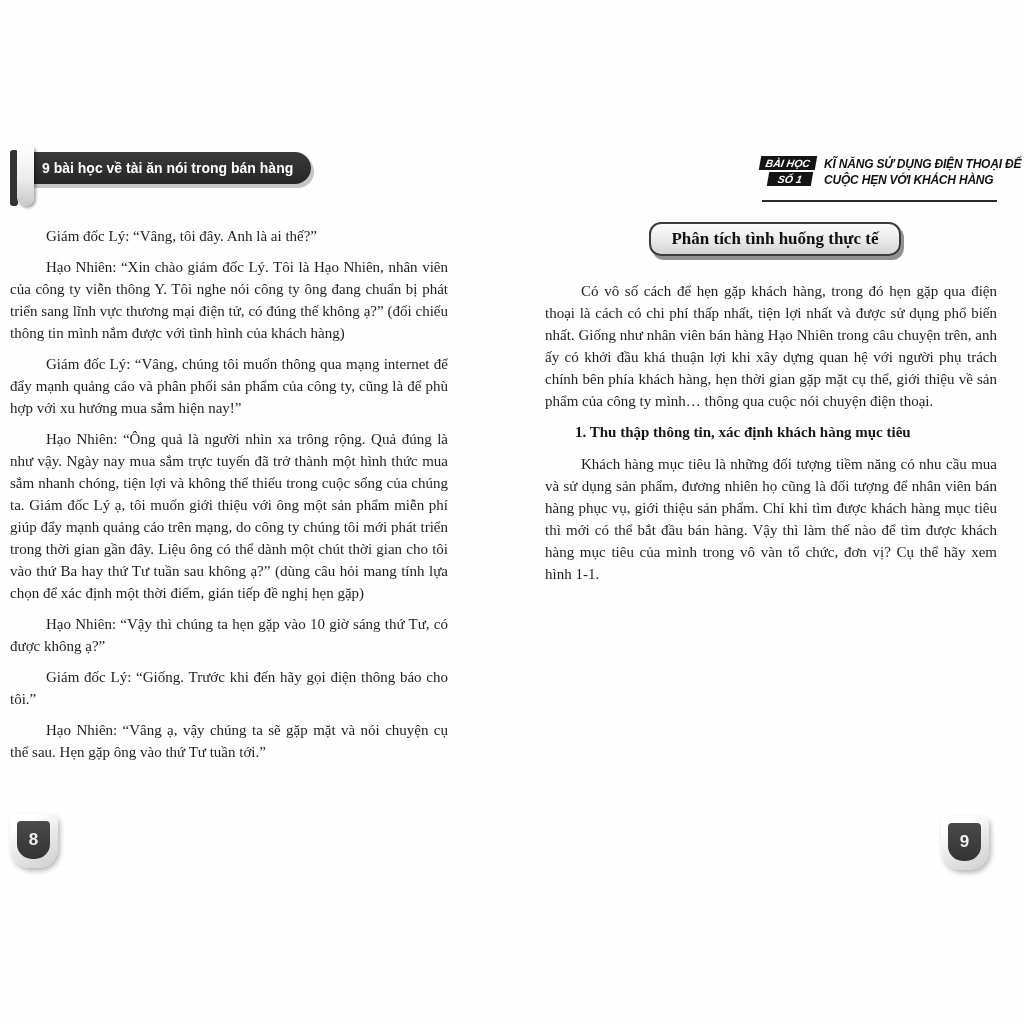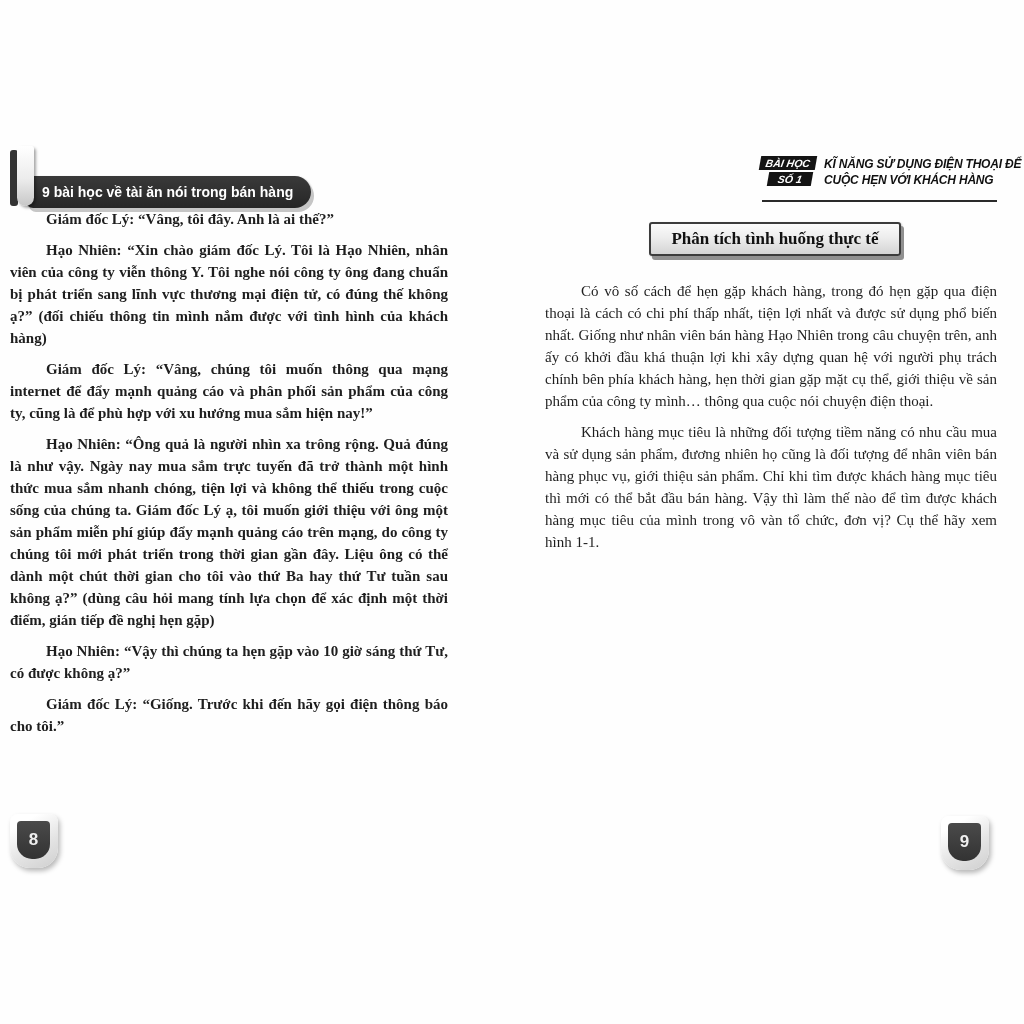--- a/index.html
+++ b/index.html
@@ -13,7 +13,7 @@
   .banner-assembly{position:relative;height:52px;}
   .banner-curl-bar{position:absolute;left:2px;top:-2px;width:8px;height:56px;background:#333;border-radius:3px;}
   .banner-pill{
-    position:absolute;left:18px;top:24px;height:32px;
+    position:absolute;left:18px;top:0;height:32px;
     background:linear-gradient(180deg,#3a3a3a,#262626);
     border-radius:7px 16px 16px 7px;
     box-shadow:3px 4px 0 #c6c6c6, 1px 1px 2px rgba(0,0,0,.3);

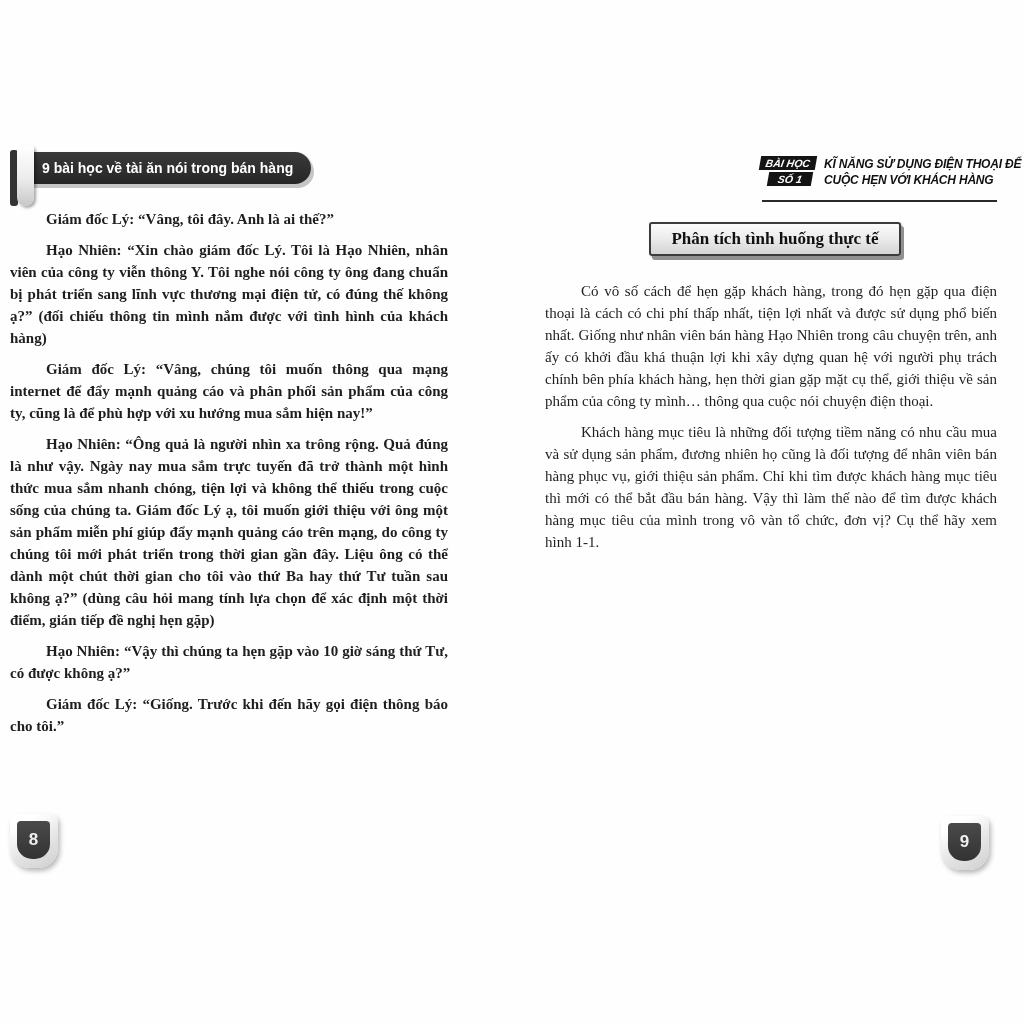--- a/index.html
+++ b/index.html
@@ -30,7 +30,7 @@
     margin:0 0 9px 0;text-align:justify;text-indent:36px;
     font-size:15px;line-height:22px;color:#1e1e1e;
   }
-  .left-body{margin-top:4px;padding-left:2px;font-weight:bold;}
+  .left-body{margin-top:21px;padding-left:2px;}
   
   .right-page{position:absolute;left:545px;top:152px;width:452px;}
   .lesson-header{position:absolute;top:4px;left:215px;display:flex;align-items:flex-start;}

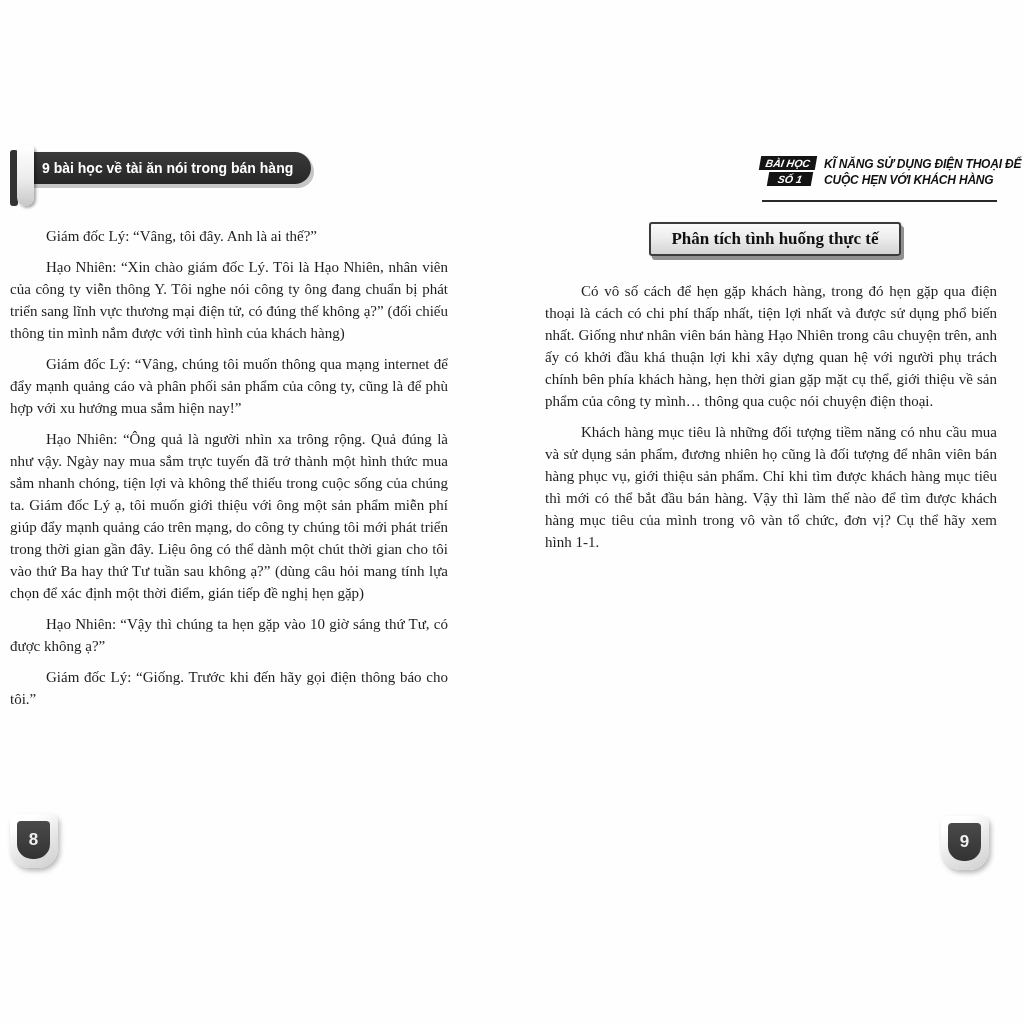--- a/index.html
+++ b/index.html
@@ -50,7 +50,7 @@
   .section-box{
     margin:70px 0 0 104px;width:248px;height:30px;
     display:flex;align-items:center;justify-content:center;
-    border:2px solid #3c3c3c;border-radius:3px;
+    border:2px solid #3c3c3c;border-radius:12px;
     background:linear-gradient(180deg,#fbfbfb 0%,#ededed 45%,#d4d4d4 100%);
     box-shadow:3px 4px 0 #909090, 1px 1px 2px rgba(0,0,0,.25);
     font-weight:bold;font-size:17px;color:#111;

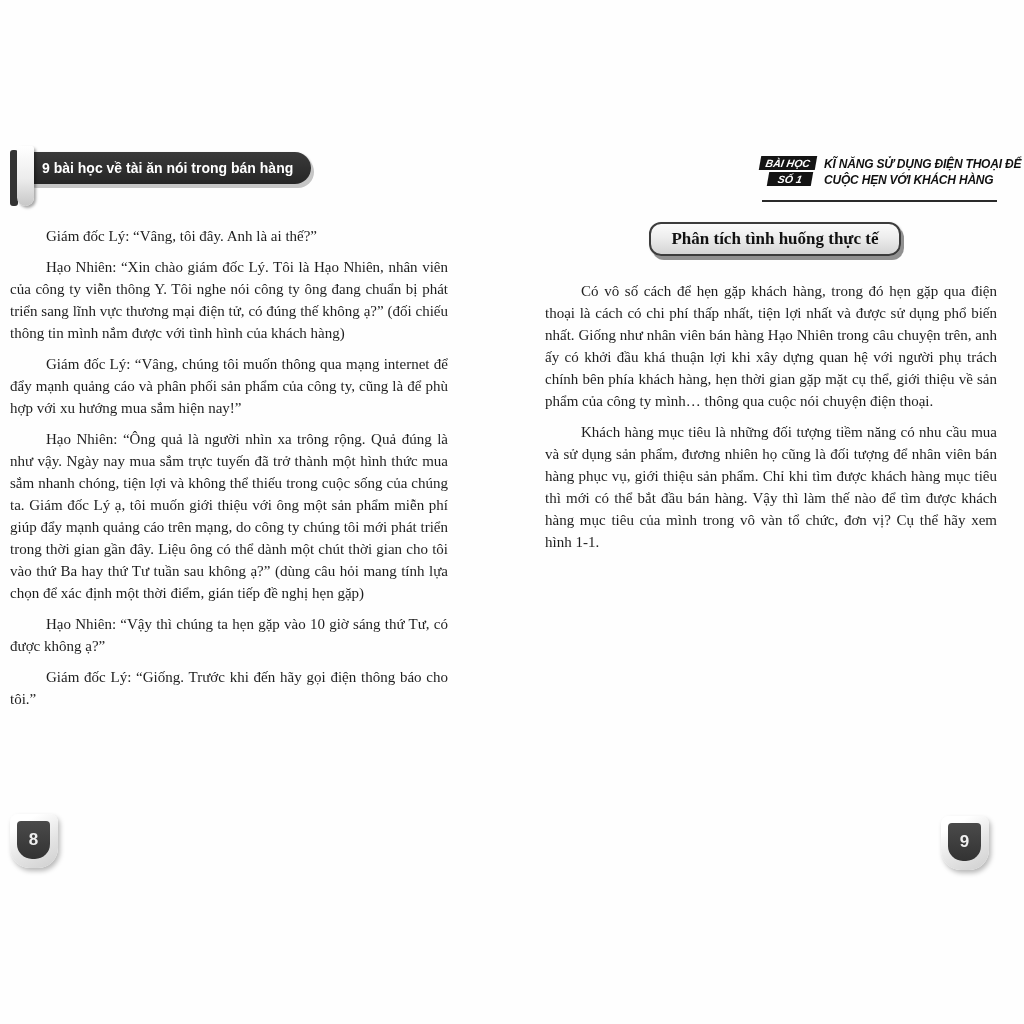--- a/index.html
+++ b/index.html
@@ -117,6 +117,7 @@
 
     <div class="body-text right-body">
       <p>Có vô số cách để hẹn gặp khách hàng, trong đó hẹn gặp qua điện thoại là cách có chi phí thấp nhất, tiện lợi nhất và được sử dụng phổ biến nhất. Giống như nhân viên bán hàng Hạo Nhiên trong câu chuyện trên, anh ấy có khởi đầu khá thuận lợi khi xây dựng quan hệ với người phụ trách chính bên phía khách hàng, hẹn thời gian gặp mặt cụ thể, giới thiệu về sản phẩm của công ty mình… thông qua cuộc nói chuyện điện thoại.</p>
+      <div class="subheading">1. Thu thập thông tin, xác định khách hàng mục tiêu</div>
       <p>Khách hàng mục tiêu là những đối tượng tiềm năng có nhu cầu mua và sử dụng sản phẩm, đương nhiên họ cũng là đối tượng để nhân viên bán hàng phục vụ, giới thiệu sản phẩm. Chỉ khi tìm được khách hàng mục tiêu thì mới có thể bắt đầu bán hàng. Vậy thì làm thế nào để tìm được khách hàng mục tiêu của mình trong vô vàn tổ chức, đơn vị? Cụ thể hãy xem hình 1-1.</p>
     </div>
   </div>

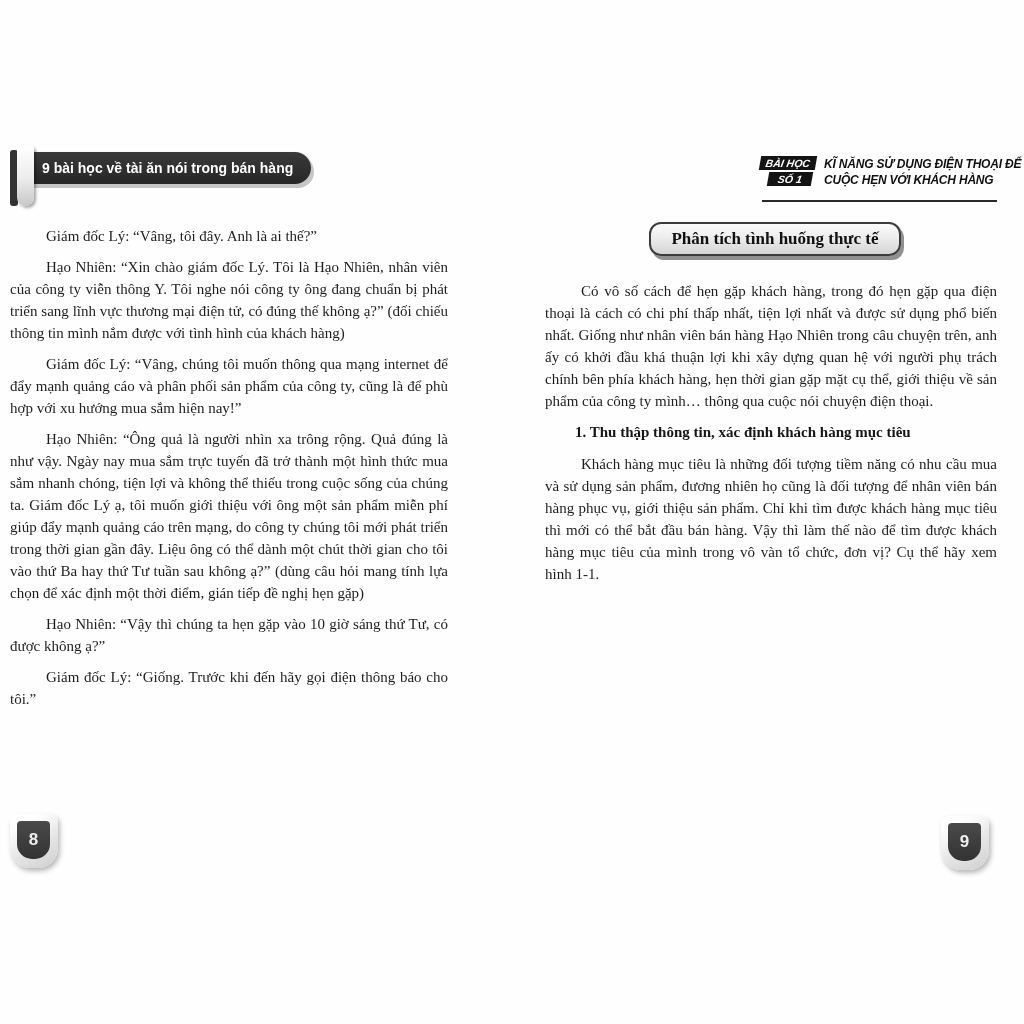--- a/index.html
+++ b/index.html
@@ -97,6 +97,7 @@
       <p>Hạo Nhiên: “Ông quả là người nhìn xa trông rộng. Quả đúng là như vậy. Ngày nay mua sắm trực tuyến đã trở thành một hình thức mua sắm nhanh chóng, tiện lợi và không thể thiếu trong cuộc sống của chúng ta. Giám đốc Lý ạ, tôi muốn giới thiệu với ông một sản phẩm miễn phí giúp đẩy mạnh quảng cáo trên mạng, do công ty chúng tôi mới phát triển trong thời gian gần đây. Liệu ông có thể dành một chút thời gian cho tôi vào thứ Ba hay thứ Tư tuần sau không ạ?” (dùng câu hỏi mang tính lựa chọn để xác định một thời điểm, gián tiếp đề nghị hẹn gặp)</p>
       <p>Hạo Nhiên: “Vậy thì chúng ta hẹn gặp vào 10 giờ sáng thứ Tư, có được không ạ?”</p>
       <p>Giám đốc Lý: “Giống. Trước khi đến hãy gọi điện thông báo cho tôi.”</p>
+      <p>Hạo Nhiên: “Vâng ạ, vậy chúng ta sẽ gặp mặt và nói chuyện cụ thể sau. Hẹn gặp ông vào thứ Tư tuần tới.”</p>
     </div>
   </div>
 

